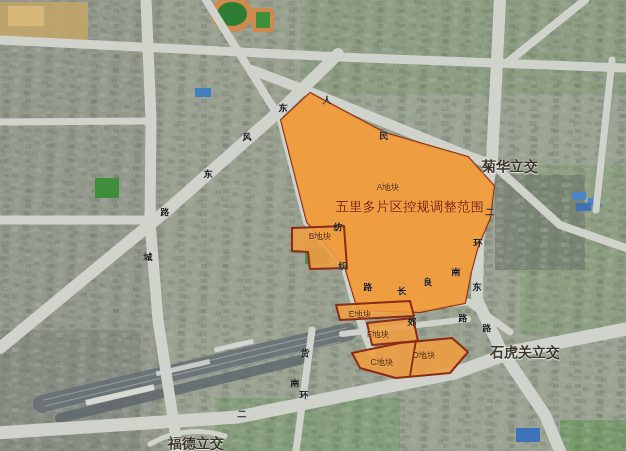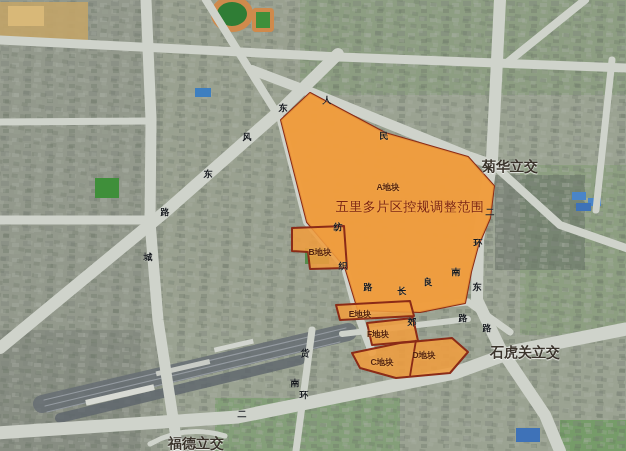--- a/index.html
+++ b/index.html
@@ -19,7 +19,7 @@
     text-shadow:0 0 2px rgba(250,190,110,.7);
   }
   .parcel-lbl{
-    font-size:8.5px;font-weight:bold;color:#53220e;
+    font-size:8.5px;font-weight:normal;color:#53220e;
     text-shadow:0 0 2px rgba(250,200,120,.8);
   }
   .road-char{

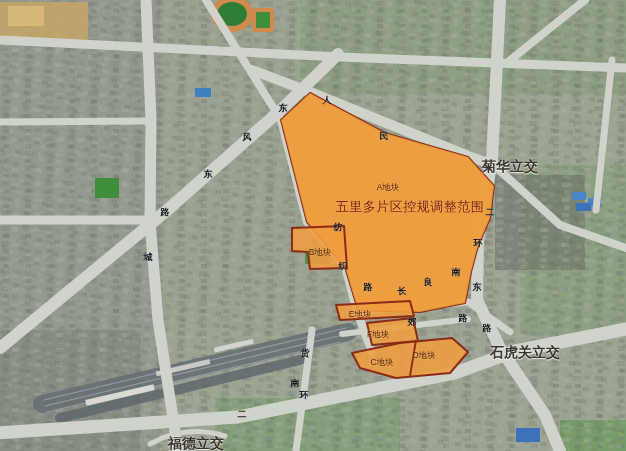--- a/index.html
+++ b/index.html
@@ -134,7 +134,7 @@
     <span class="lbl map-title" style="left:410px;top:206px">五里多片区控规调整范围</span>
 
     <span class="lbl parcel-lbl" style="left:388px;top:187px">A地块</span>
-    <span class="lbl parcel-lbl" style="left:320px;top:252px">B地块</span>
+    <span class="lbl parcel-lbl" style="left:320px;top:236px">B地块</span>
     <span class="lbl parcel-lbl" style="left:360px;top:314px">E地块</span>
     <span class="lbl parcel-lbl" style="left:378px;top:334px">F地块</span>
     <span class="lbl parcel-lbl" style="left:382px;top:362px">C地块</span>

